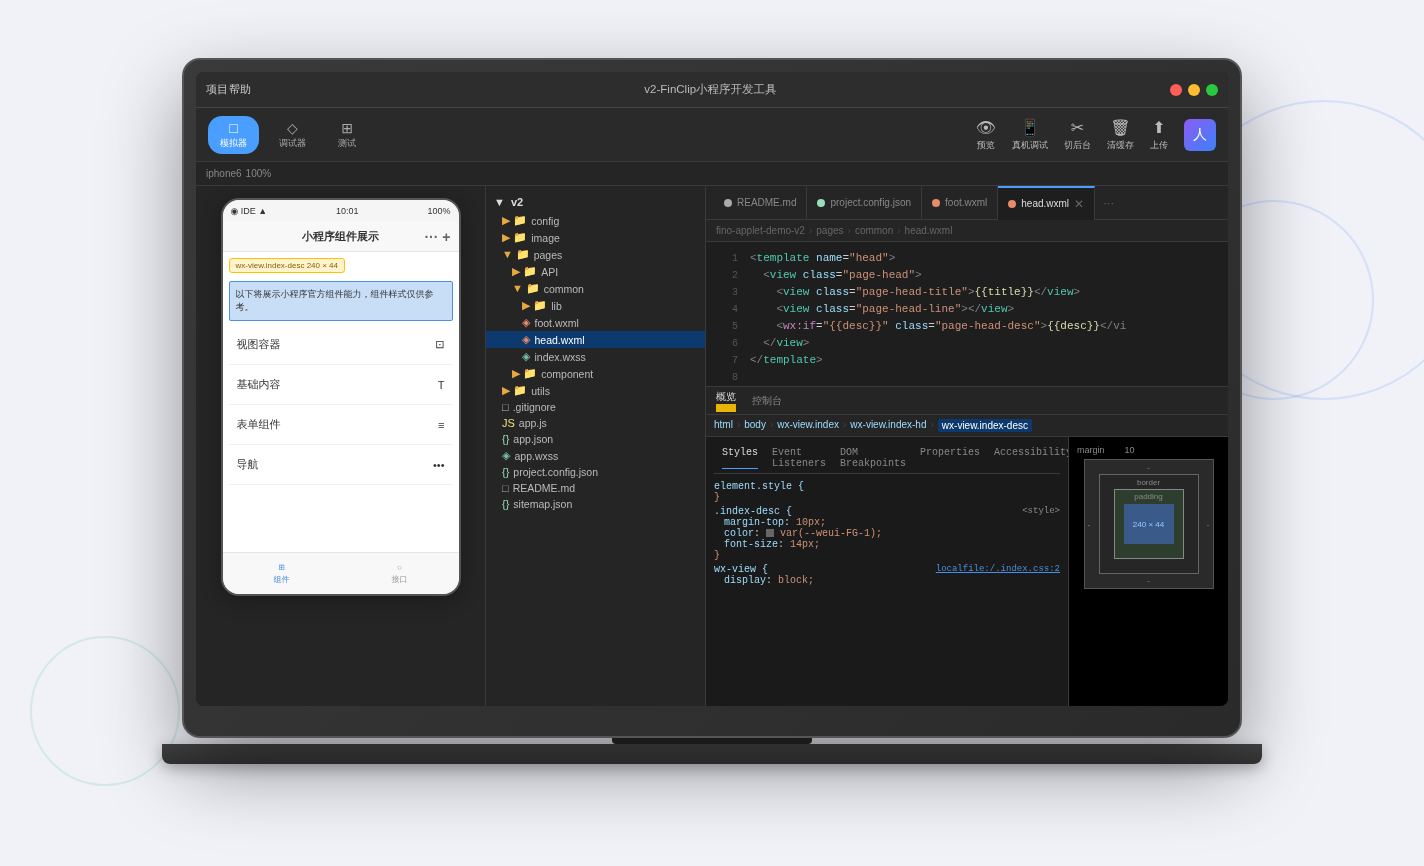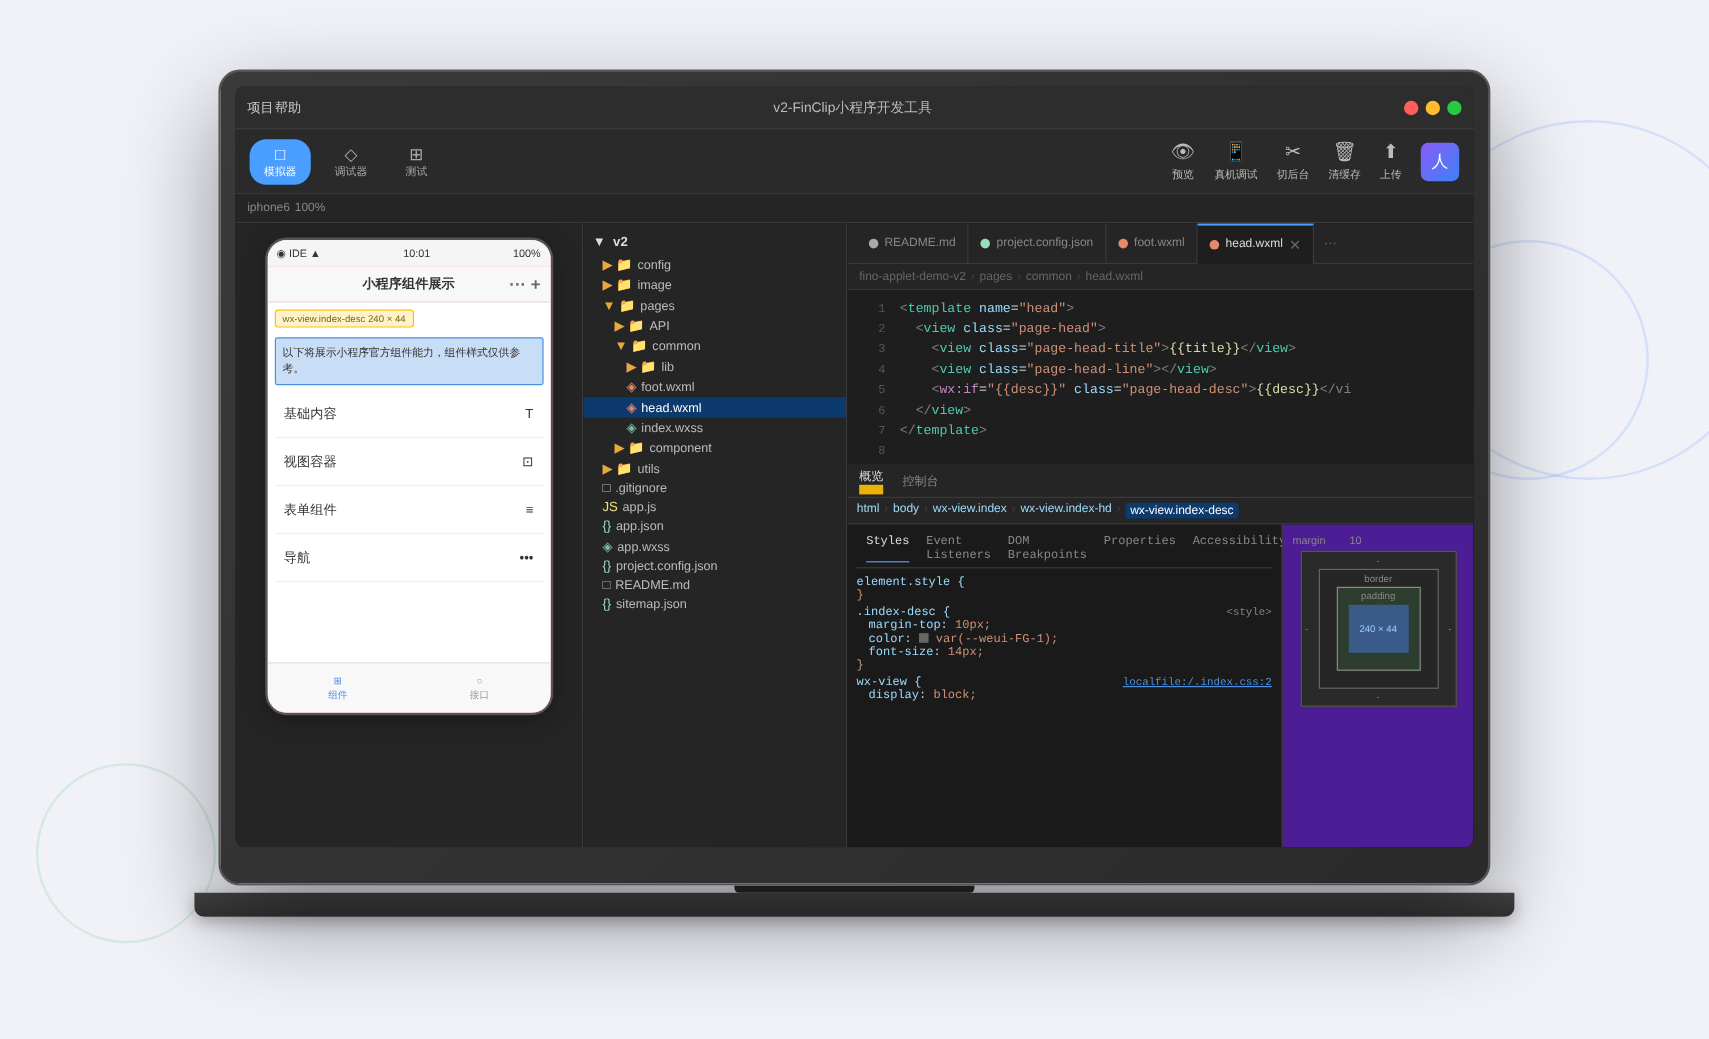--- a/index.html
+++ b/index.html
@@ -632,12 +632,12 @@
                   <span>以下将展示小程序官方组件能力，组件样式仅供参考。</span>
                 </div>
                 <div class="phone-list-item">
+                  <span>视图容器</span>
+                  <span>⊡</span>
+                </div>
+                <div class="phone-list-item">
                   <span>基础内容</span>
                   <span>T</span>
-                </div>
-                <div class="phone-list-item">
-                  <span>视图容器</span>
-                  <span>⊡</span>
                 </div>
                 <div class="phone-list-item">
                   <span>表单组件</span>

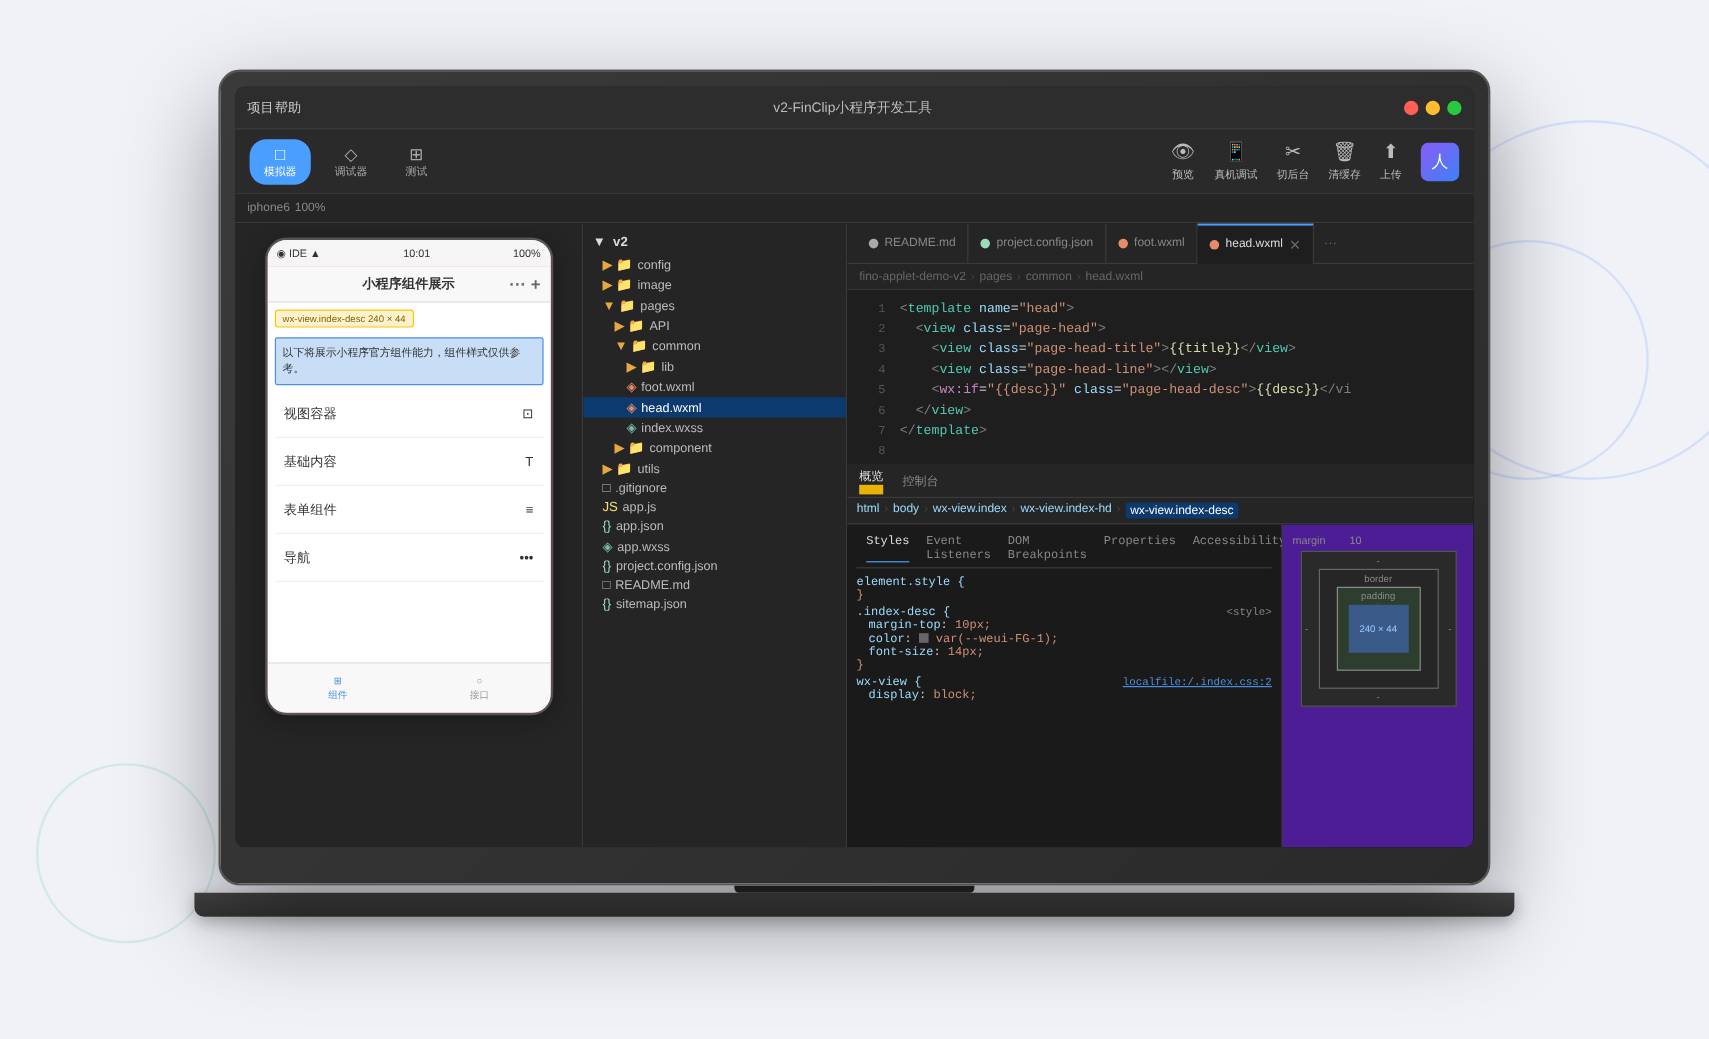--- a/index.html
+++ b/index.html
@@ -426,7 +426,7 @@
     }
     .inspector-right {
       width: 160px;
-      background: #4c1d95;
+      background: #000000;
       border-left: 1px solid #3a3a3a;
       padding: 8px;
       display: flex;

